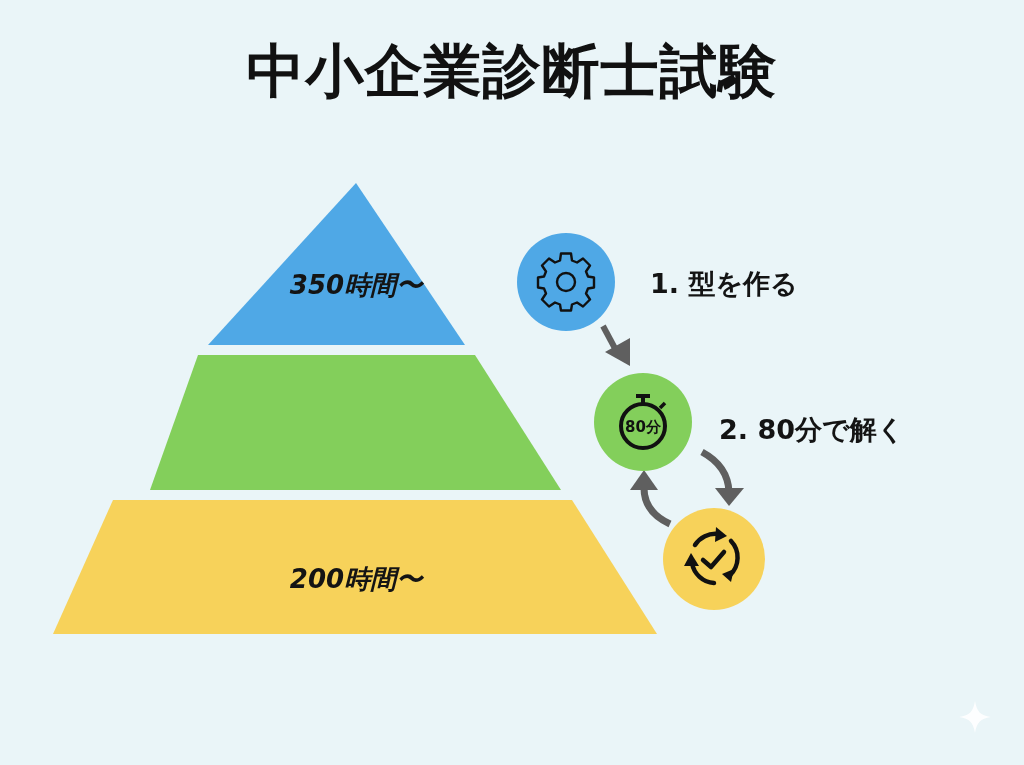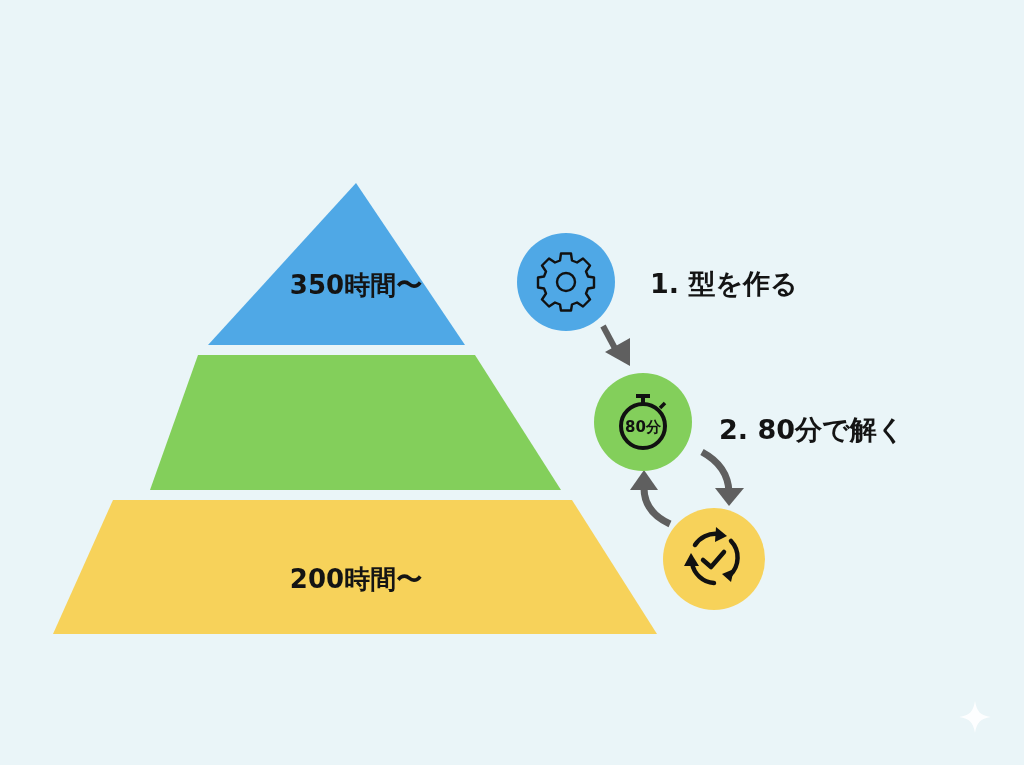--- a/index.html
+++ b/index.html
@@ -34,6 +34,7 @@
 <div class="canvas">
 
   <div class="title">
+    <span>中小企業診断士試験</span>
   </div>
 
   <svg class="diagram" width="1024" height="765" viewBox="0 0 1024 765">

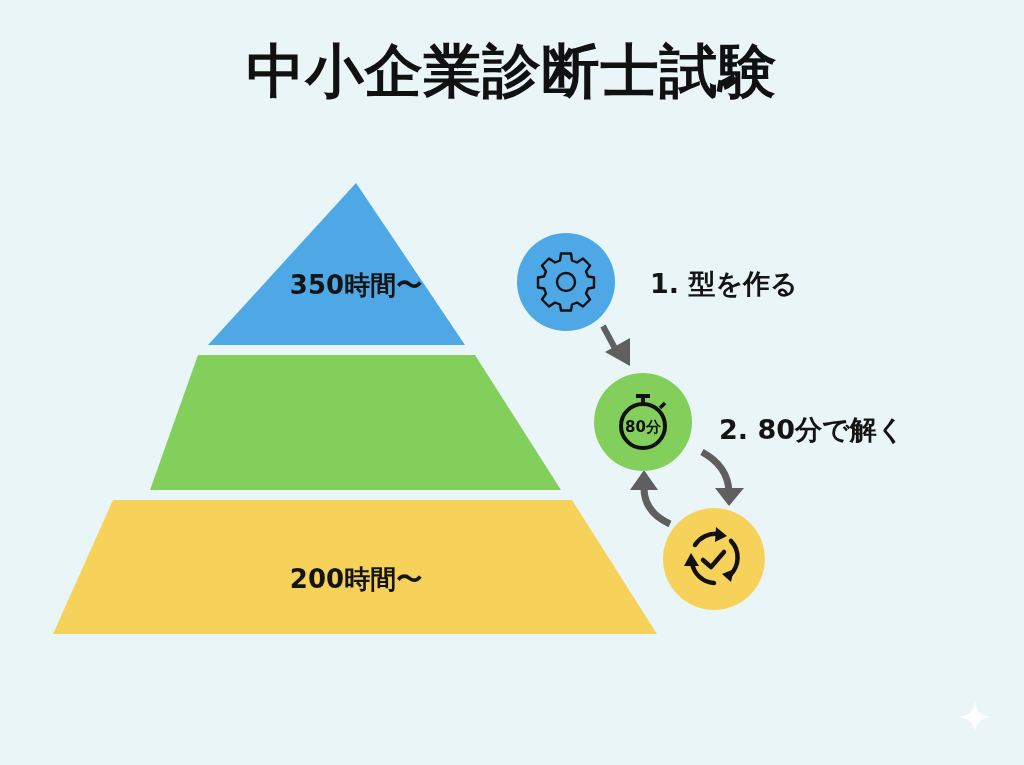--- a/index.html
+++ b/index.html
@@ -19,7 +19,7 @@
   svg.diagram { position: absolute; left: 0; top: 0; }
   .tier-label {
     position: absolute; text-align: center; font-weight: bold; color: #141414;
-    font-size: 26px; line-height: 34px;
+    font-size: 26px; line-height: 34px; font-style: italic;
   }
   .tier-label span { display: block; }
   .step-label {

